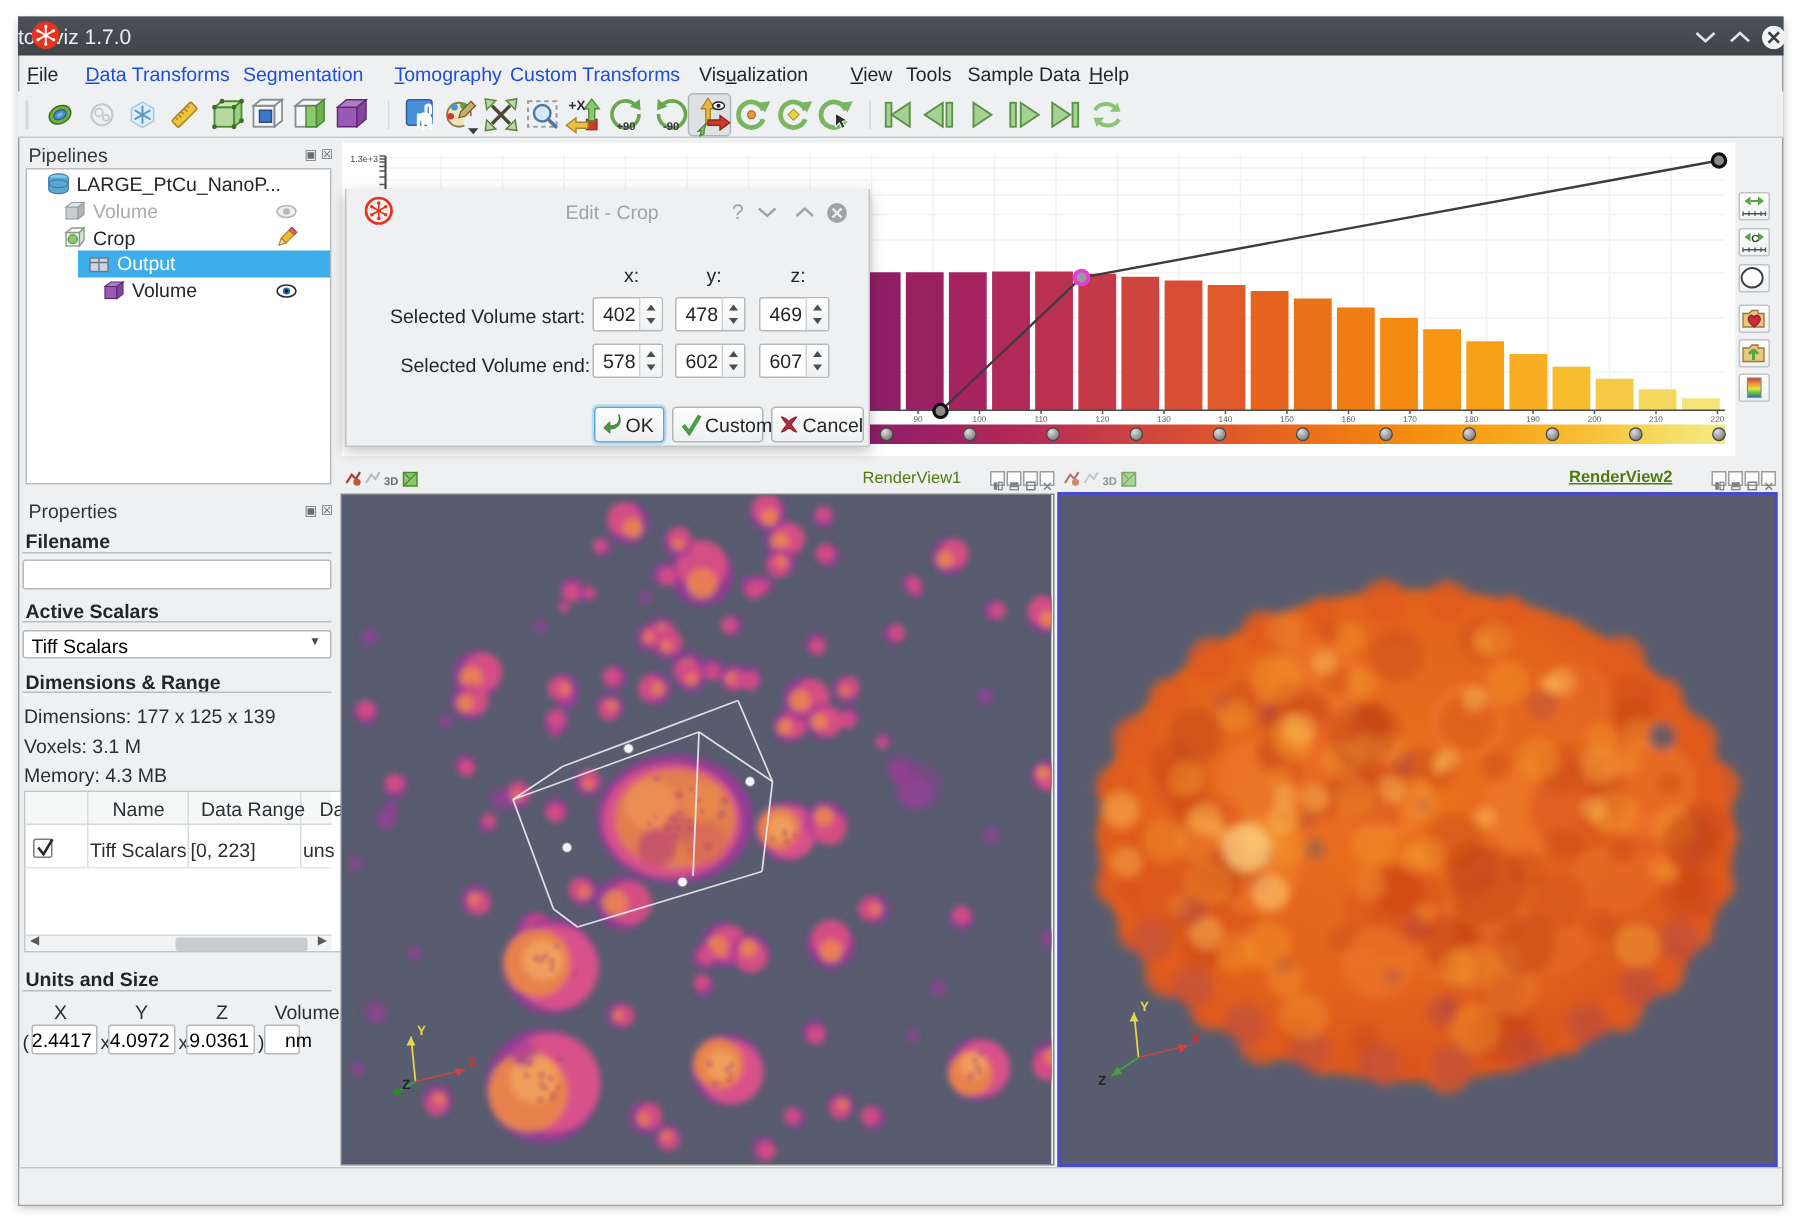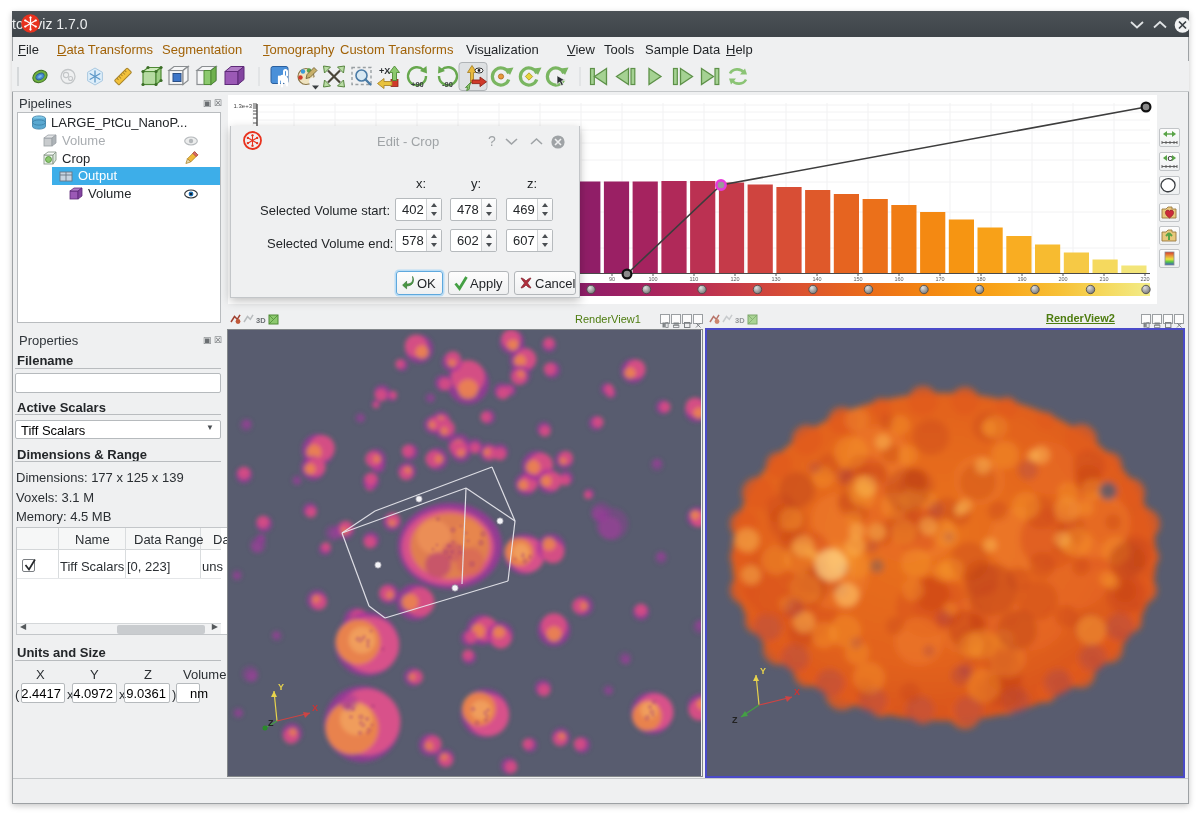--- a/index.html
+++ b/index.html
@@ -8,7 +8,7 @@
 #titlebar{position:absolute;left:12px;top:11px;width:1177px;height:26px;background:linear-gradient(#4b5156,#3e4449);color:#eceeef;font-size:14px}
 #titlebar .t{position:absolute;left:0;right:0;top:5px;text-align:left}
 .menutxt{position:absolute;top:42px;font-size:13px;color:#232629;white-space:nowrap}
-.menutxt.dis{color:#a16207}
+.menutxt.dis{color:#1d4ed8}
 u{text-decoration:underline}
 #toolbar{position:absolute;left:12px;top:61px;width:1177px;height:31px;background:#eff0f1;border-bottom:1px solid #c6c9cb}
 .ptitle{position:absolute;font-size:13px;color:#31363b}

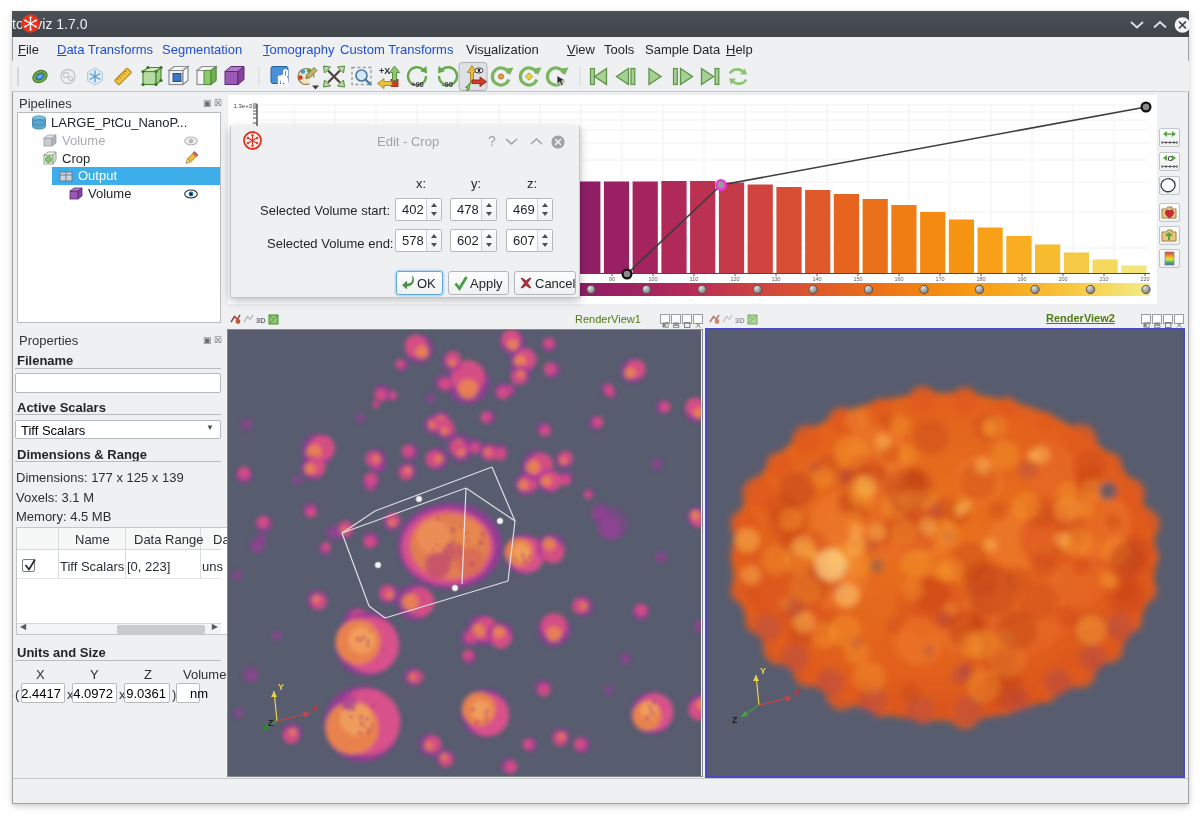--- a/index.html
+++ b/index.html
@@ -1253,7 +1253,7 @@
     <svg class="abs" style="left:4px;top:3px" width="16" height="16" viewBox="0 0 16 16">
         <path d="M2.5 8.5 l4 5 l7 -11.5" fill="none" stroke="#44a044" stroke-width="2.8"></path>
       </svg>
-    <span class="abs" style="left:21px;top:4px">Apply</span>
+    <span class="abs" style="left:21px;top:4px">Custom</span>
   </div>
   <div class="btn" style="left:283px;top:145px;width:62px">
     <svg class="abs" style="left:3px;top:3px" width="16" height="16" viewBox="0 0 16 16">

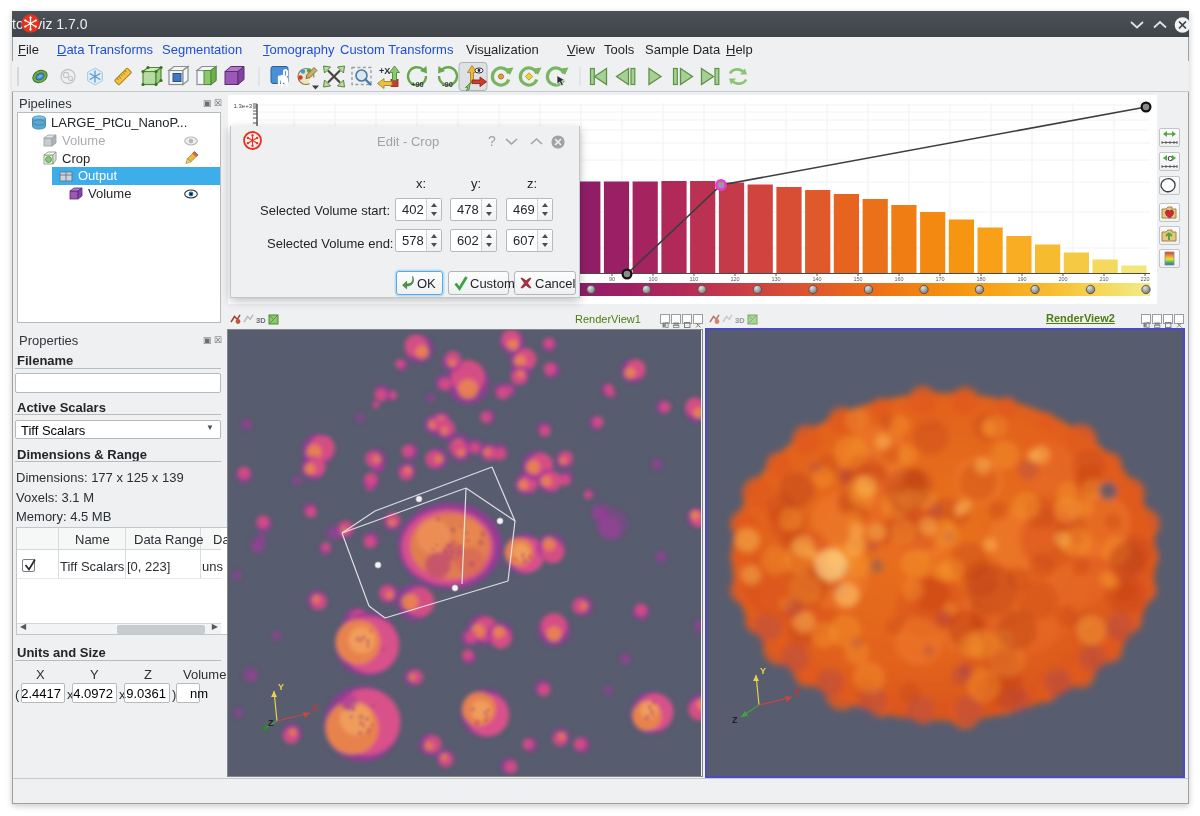--- a/index.html
+++ b/index.html
@@ -324,7 +324,7 @@
 <div class="sline" style="left:15px;top:461px;width:206px"></div>
 <span class="stext" style="left:16px;top:470px">Dimensions: 177 x 125 x 139</span>
 <span class="stext" style="left:16px;top:490px">Voxels: 3.1 M</span>
-<span class="stext" style="left:16px;top:509px">Memory: 4.5 MB</span>
+<span class="stext" style="left:16px;top:509px">Memory: 4.3 MB</span>
 <div class="abs" style="left:16px;top:527px;width:236px;height:108px;background:#fff;border:1px solid #c3c6c9;overflow:hidden">
   <div class="abs" style="left:0;top:0;width:204px;height:22px;background:#f6f7f7;border-bottom:1px solid #d4d7d9"></div>
   <div class="abs" style="left:41px;top:0;width:1px;height:50px;background:#d9dcde"></div>

